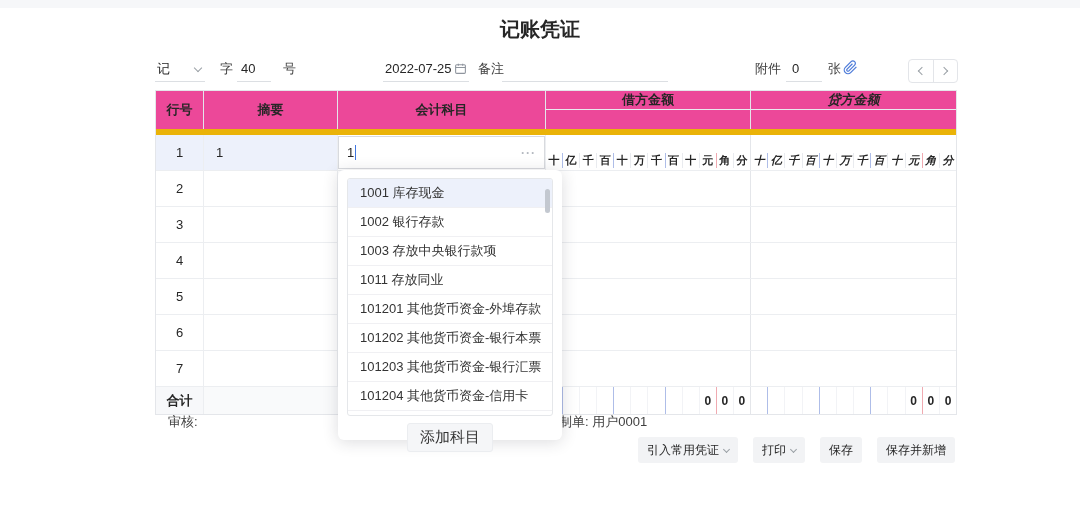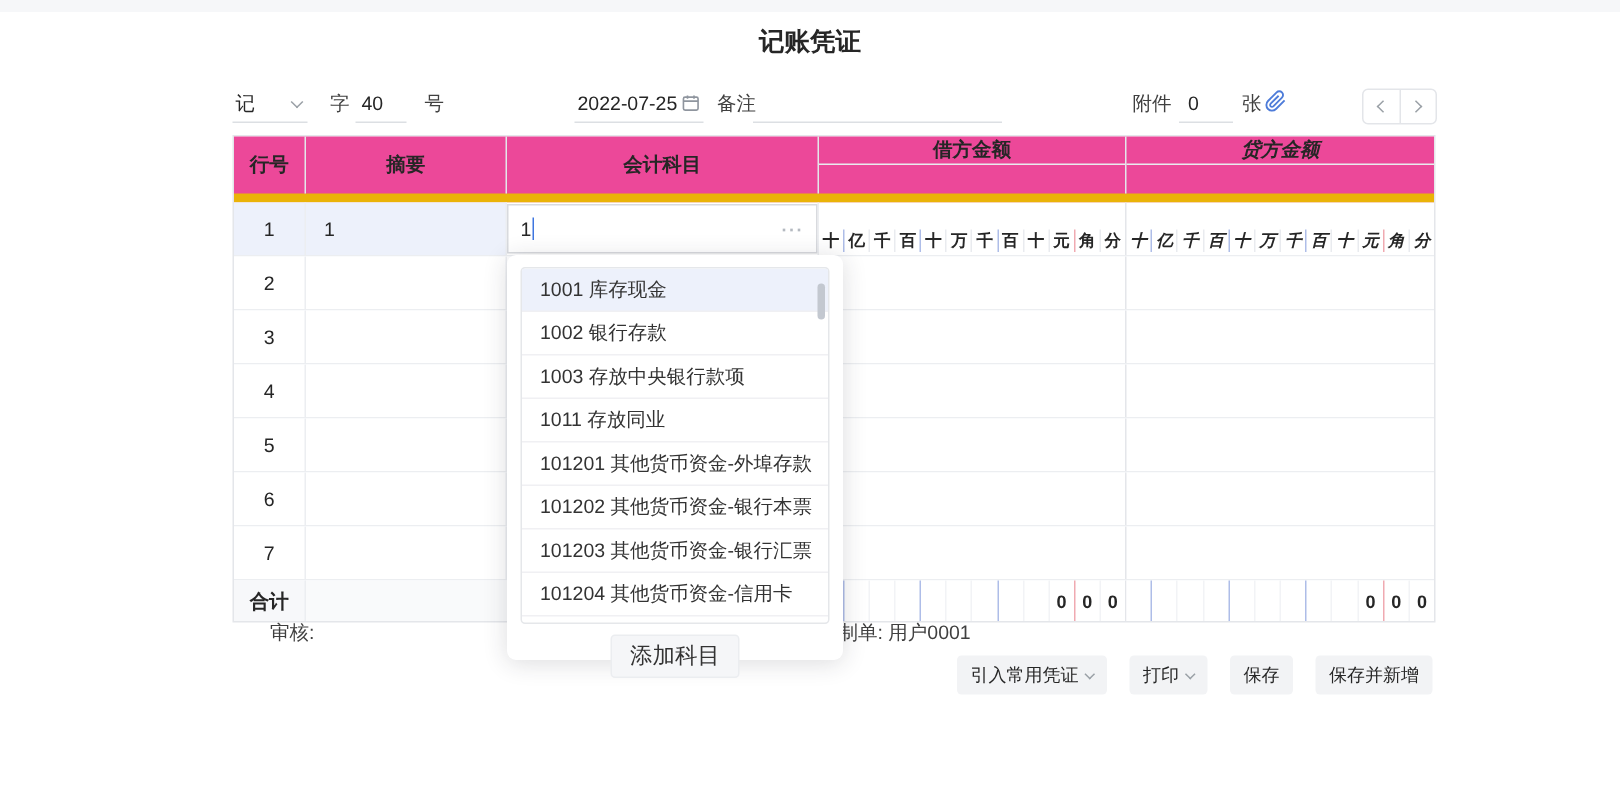--- a/index.html
+++ b/index.html
@@ -6,7 +6,7 @@
   body{font-family:"Liberation Sans","DejaVu Sans",sans-serif;}
   .screen{position:relative;width:1080px;height:528px;background:#ffffff;overflow:hidden;color:#262626;}
   .top-strip{position:absolute;top:0;left:0;right:0;height:8px;background:#f6f7f9;}
-  .title{position:absolute;top:16px;left:0;width:100%;text-align:center;font-size:17px;font-weight:700;margin:0;color:#262626;}
+  .title{position:absolute;top:16px;left:0;width:100%;text-align:center;font-size:20px;font-weight:700;margin:0;color:#262626;}
 
   
   .controls{position:absolute;top:56px;left:0;width:100%;height:28px;font-size:13px;}

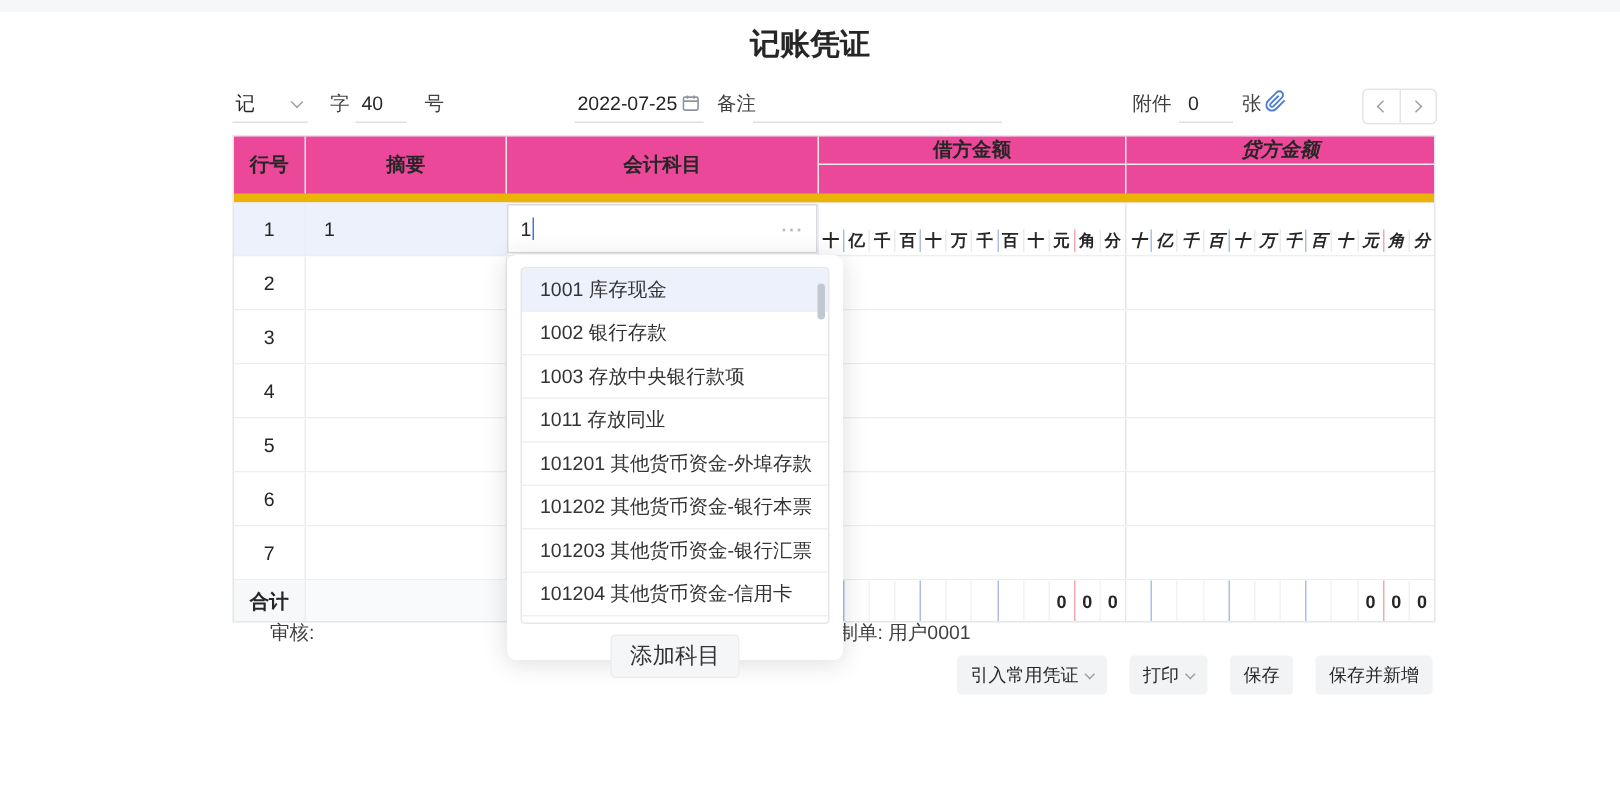--- a/index.html
+++ b/index.html
@@ -59,7 +59,7 @@
   .t-amt.last{border-right:none;}
 
   
-  .audit{position:absolute;left:180px;top:413px;font-size:13px;color:#404040;}
+  .audit{position:absolute;left:168px;top:413px;font-size:13px;color:#404040;}
   .creator{position:absolute;left:559px;top:413px;font-size:13px;color:#404040;z-index:5;}
 
   

